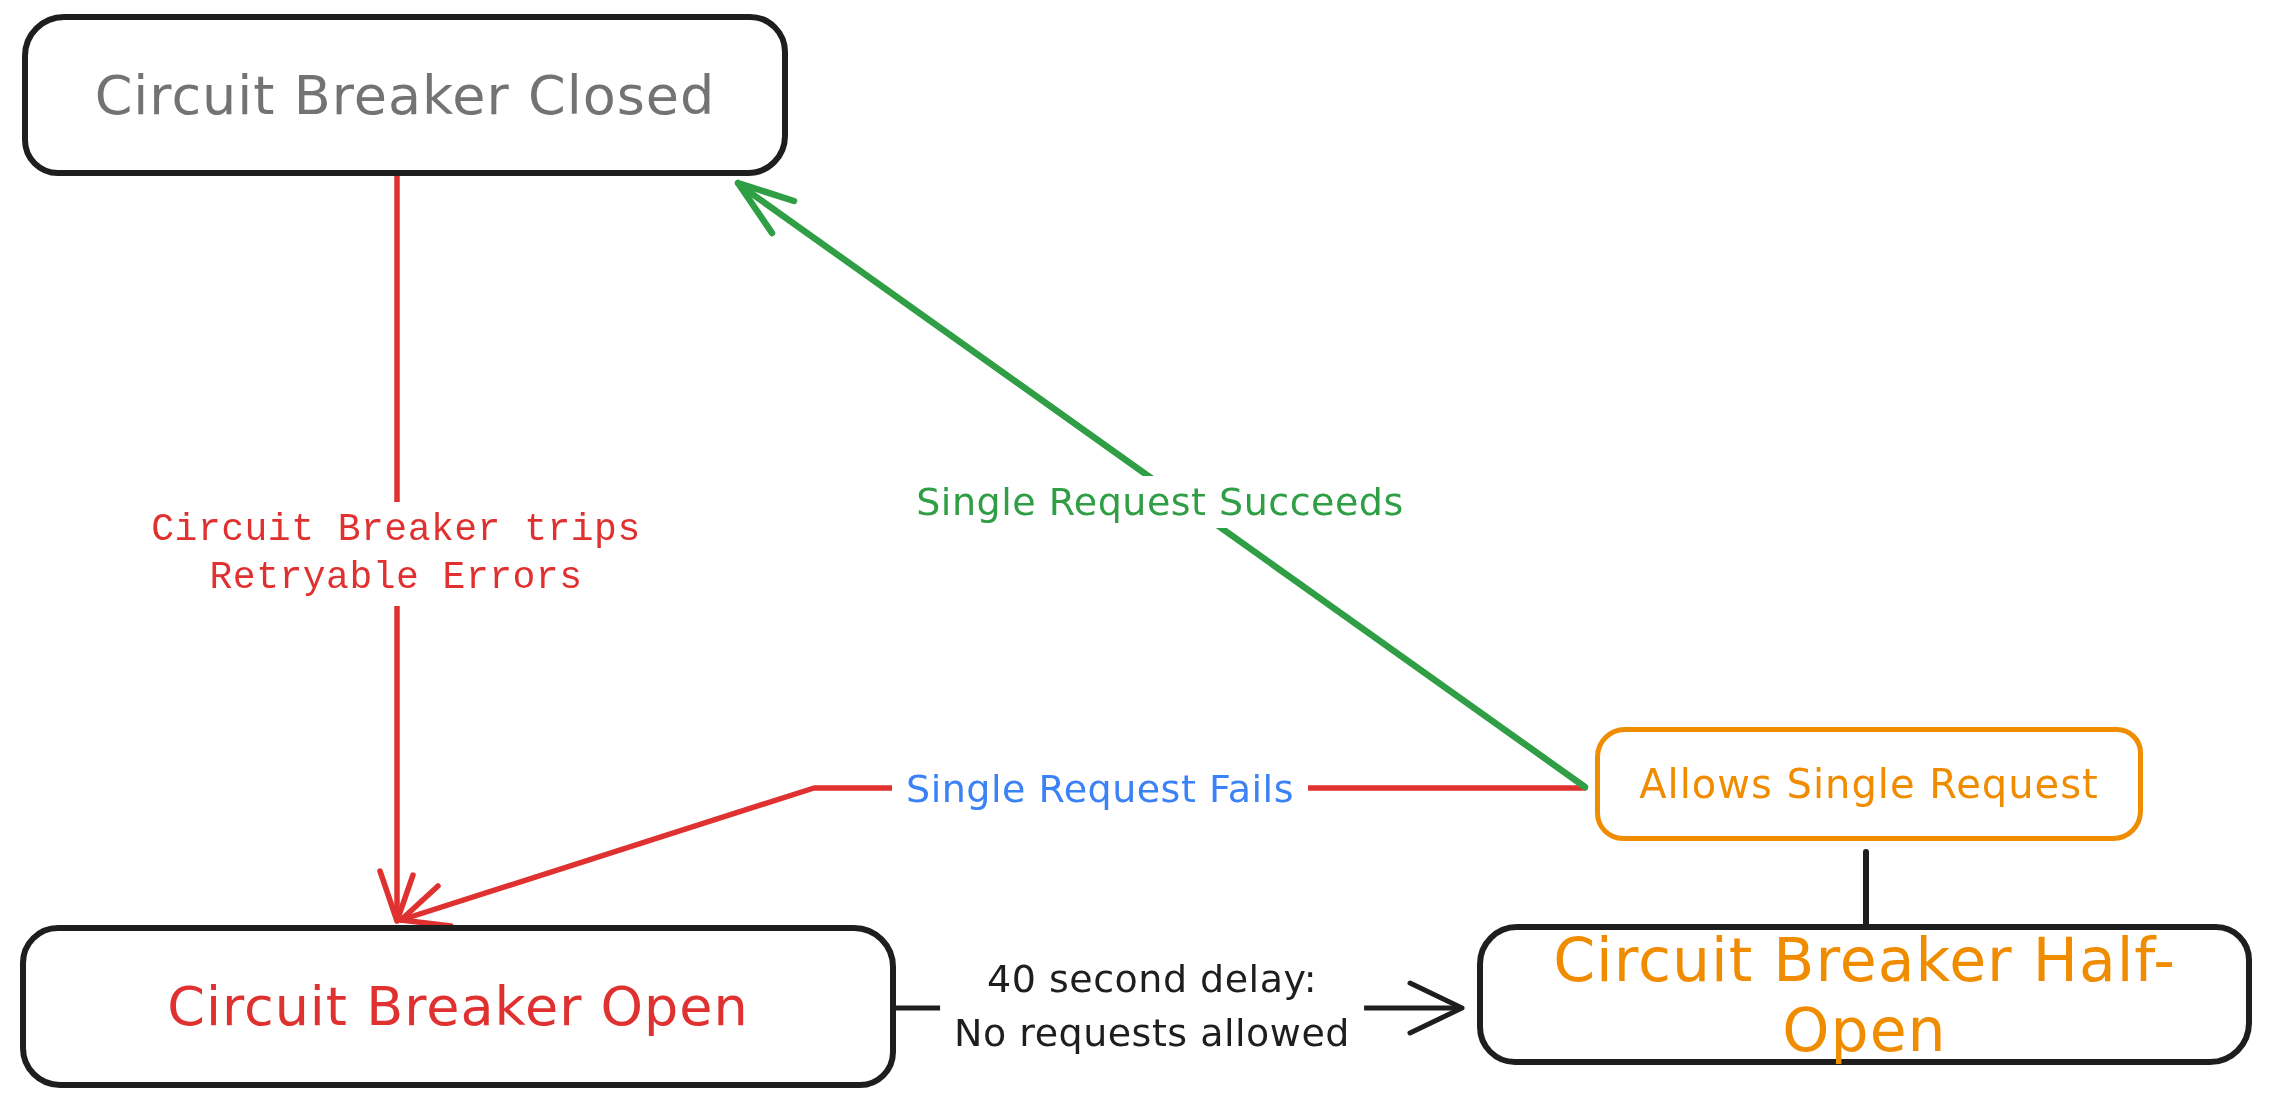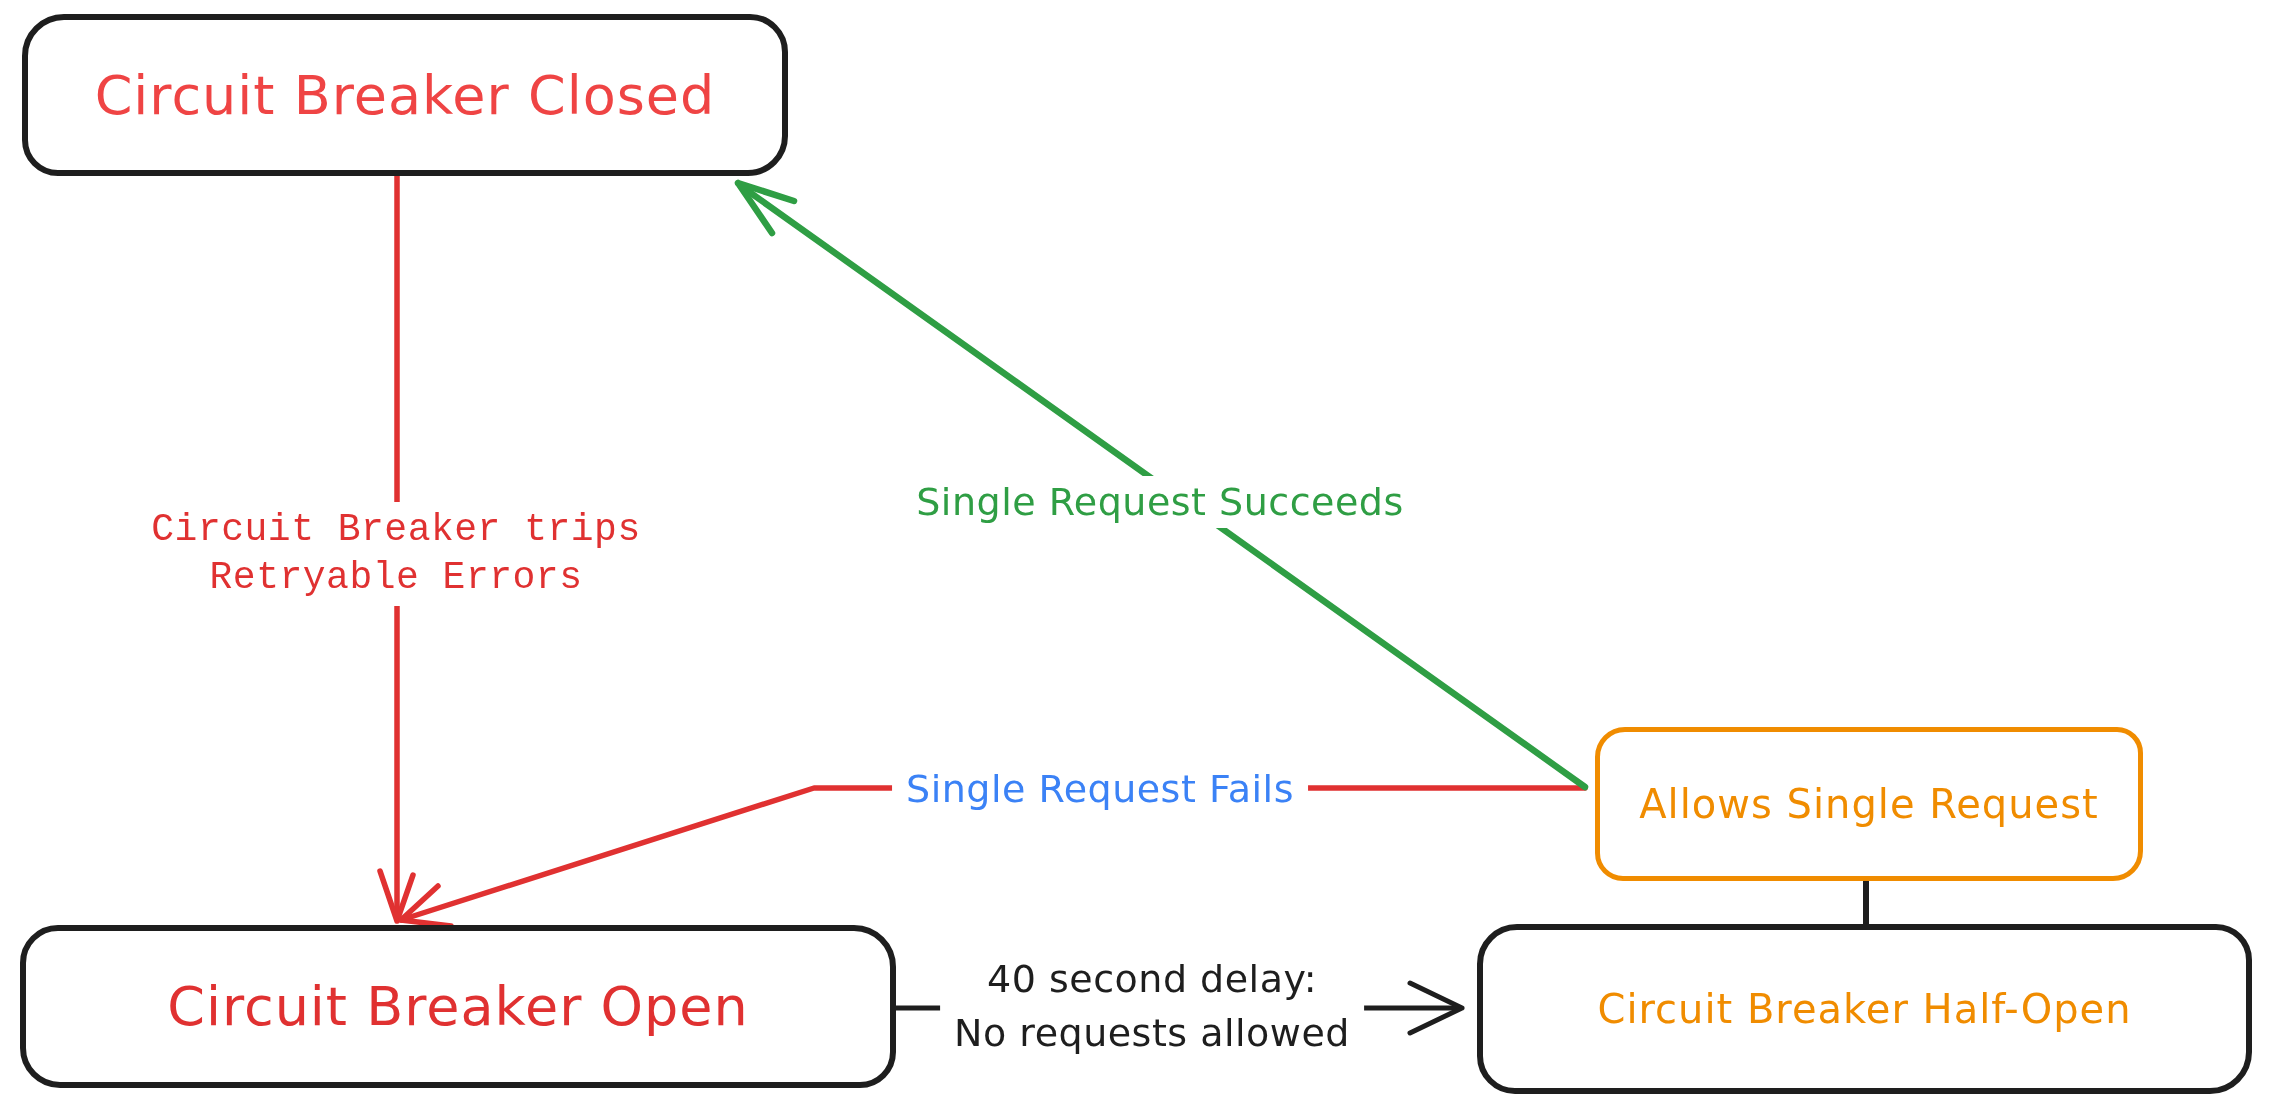--- a/index.html
+++ b/index.html
@@ -32,7 +32,7 @@
   #node-closed {
     left: 22px; top: 14px; width: 766px; height: 162px;
     border-radius: 42px 38px 40px 36px;
-    color: #ef4444; font-size: 54px;
+    color: #737373; font-size: 54px;
   }
   #node-open {
     left: 20px; top: 925px; width: 876px; height: 163px;

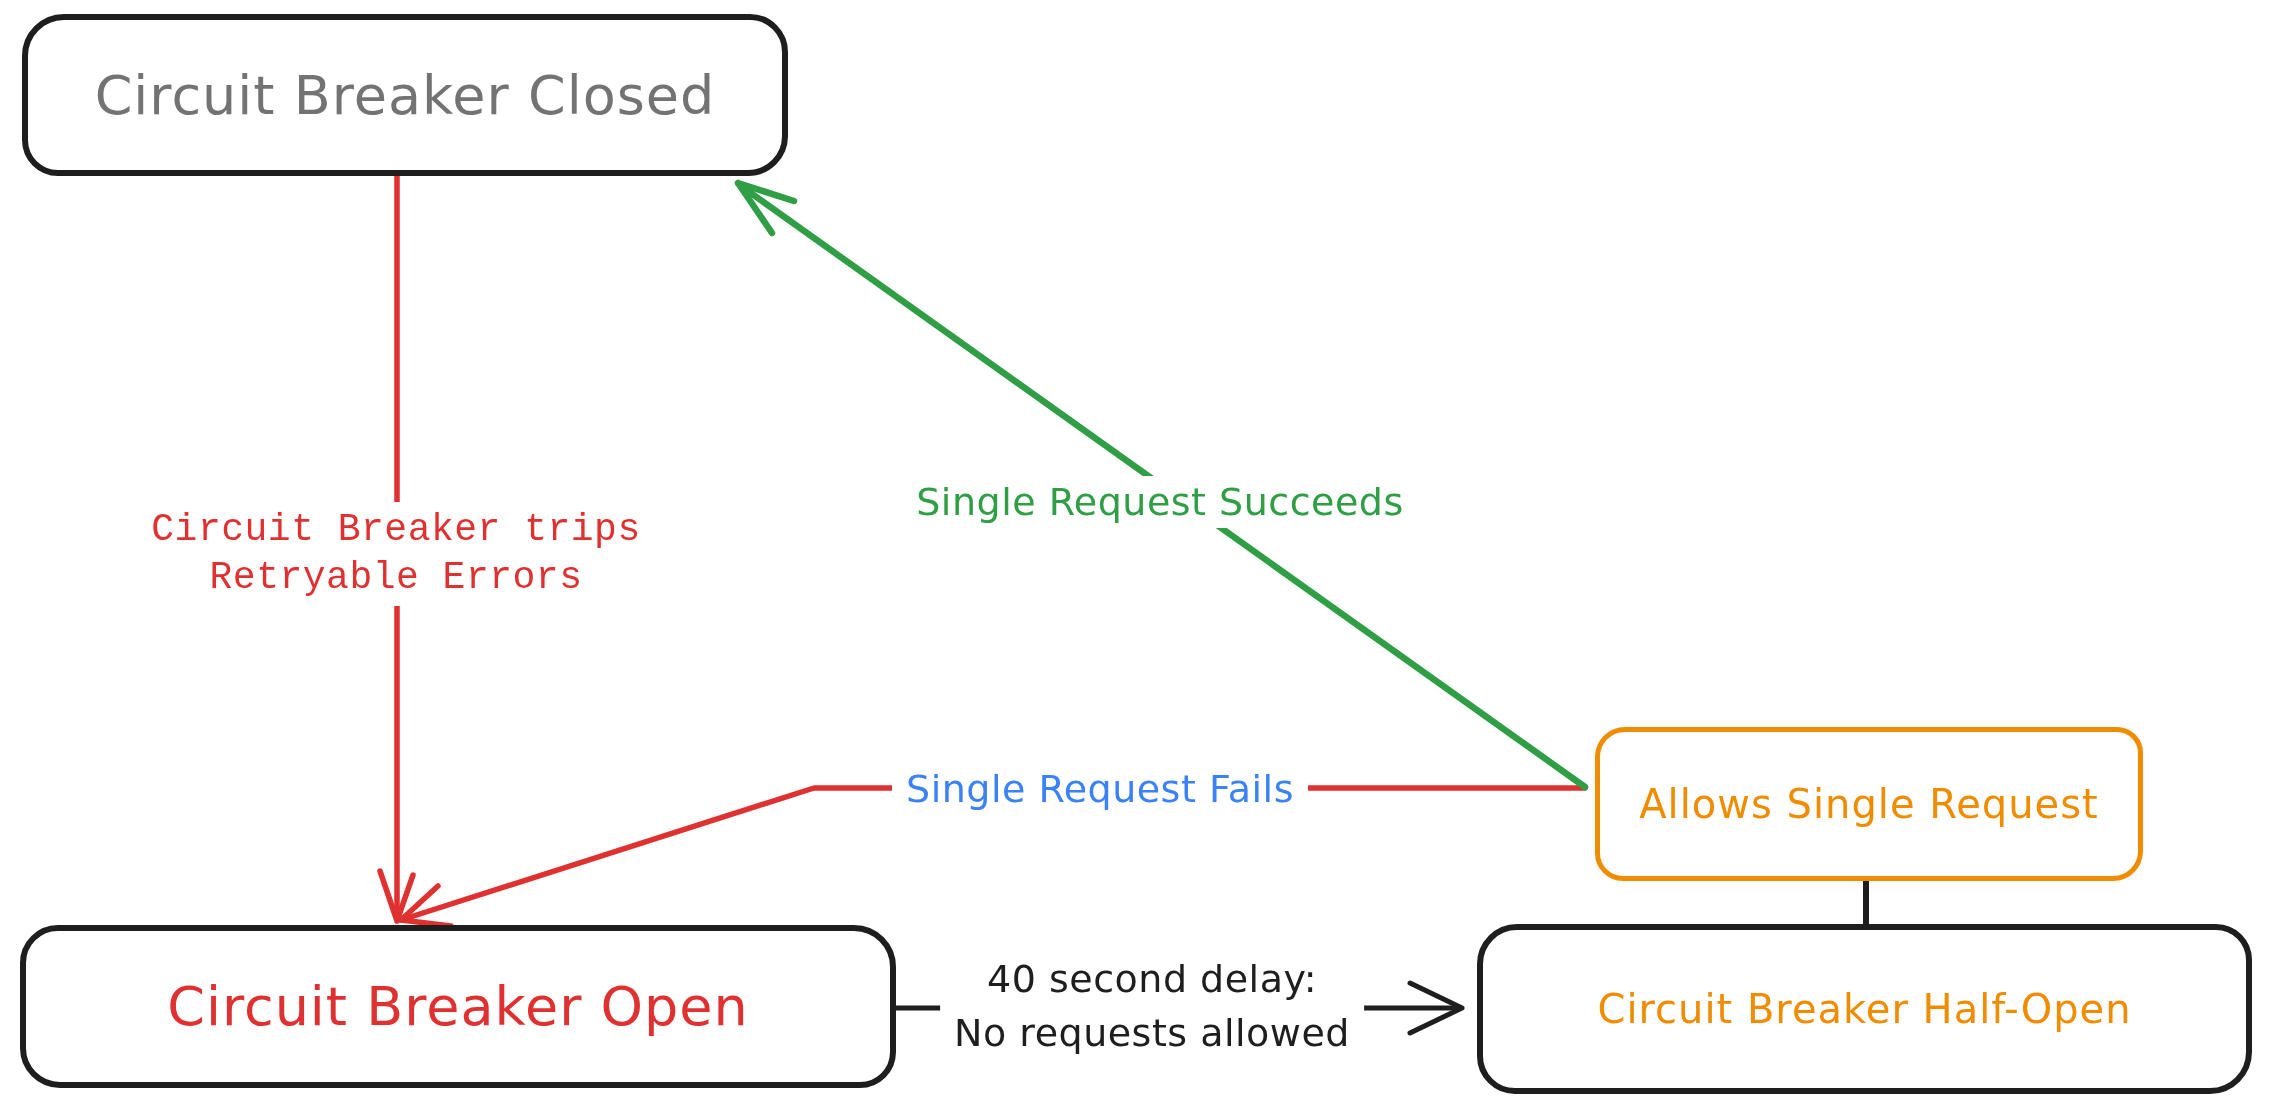--- a/index.html
+++ b/index.html
@@ -45,7 +45,7 @@
     color: #f08c00; font-size: 40px;
   }
   #node-allows {
-    left: 1595px; top: 727px; width: 548px; height: 154px;
+    left: 1595px; top: 727px; width: 548px; height: 114px;
     border: 5px solid #f08c00;
     border-radius: 30px 26px 30px 28px;
     color: #f08c00; font-size: 40px;

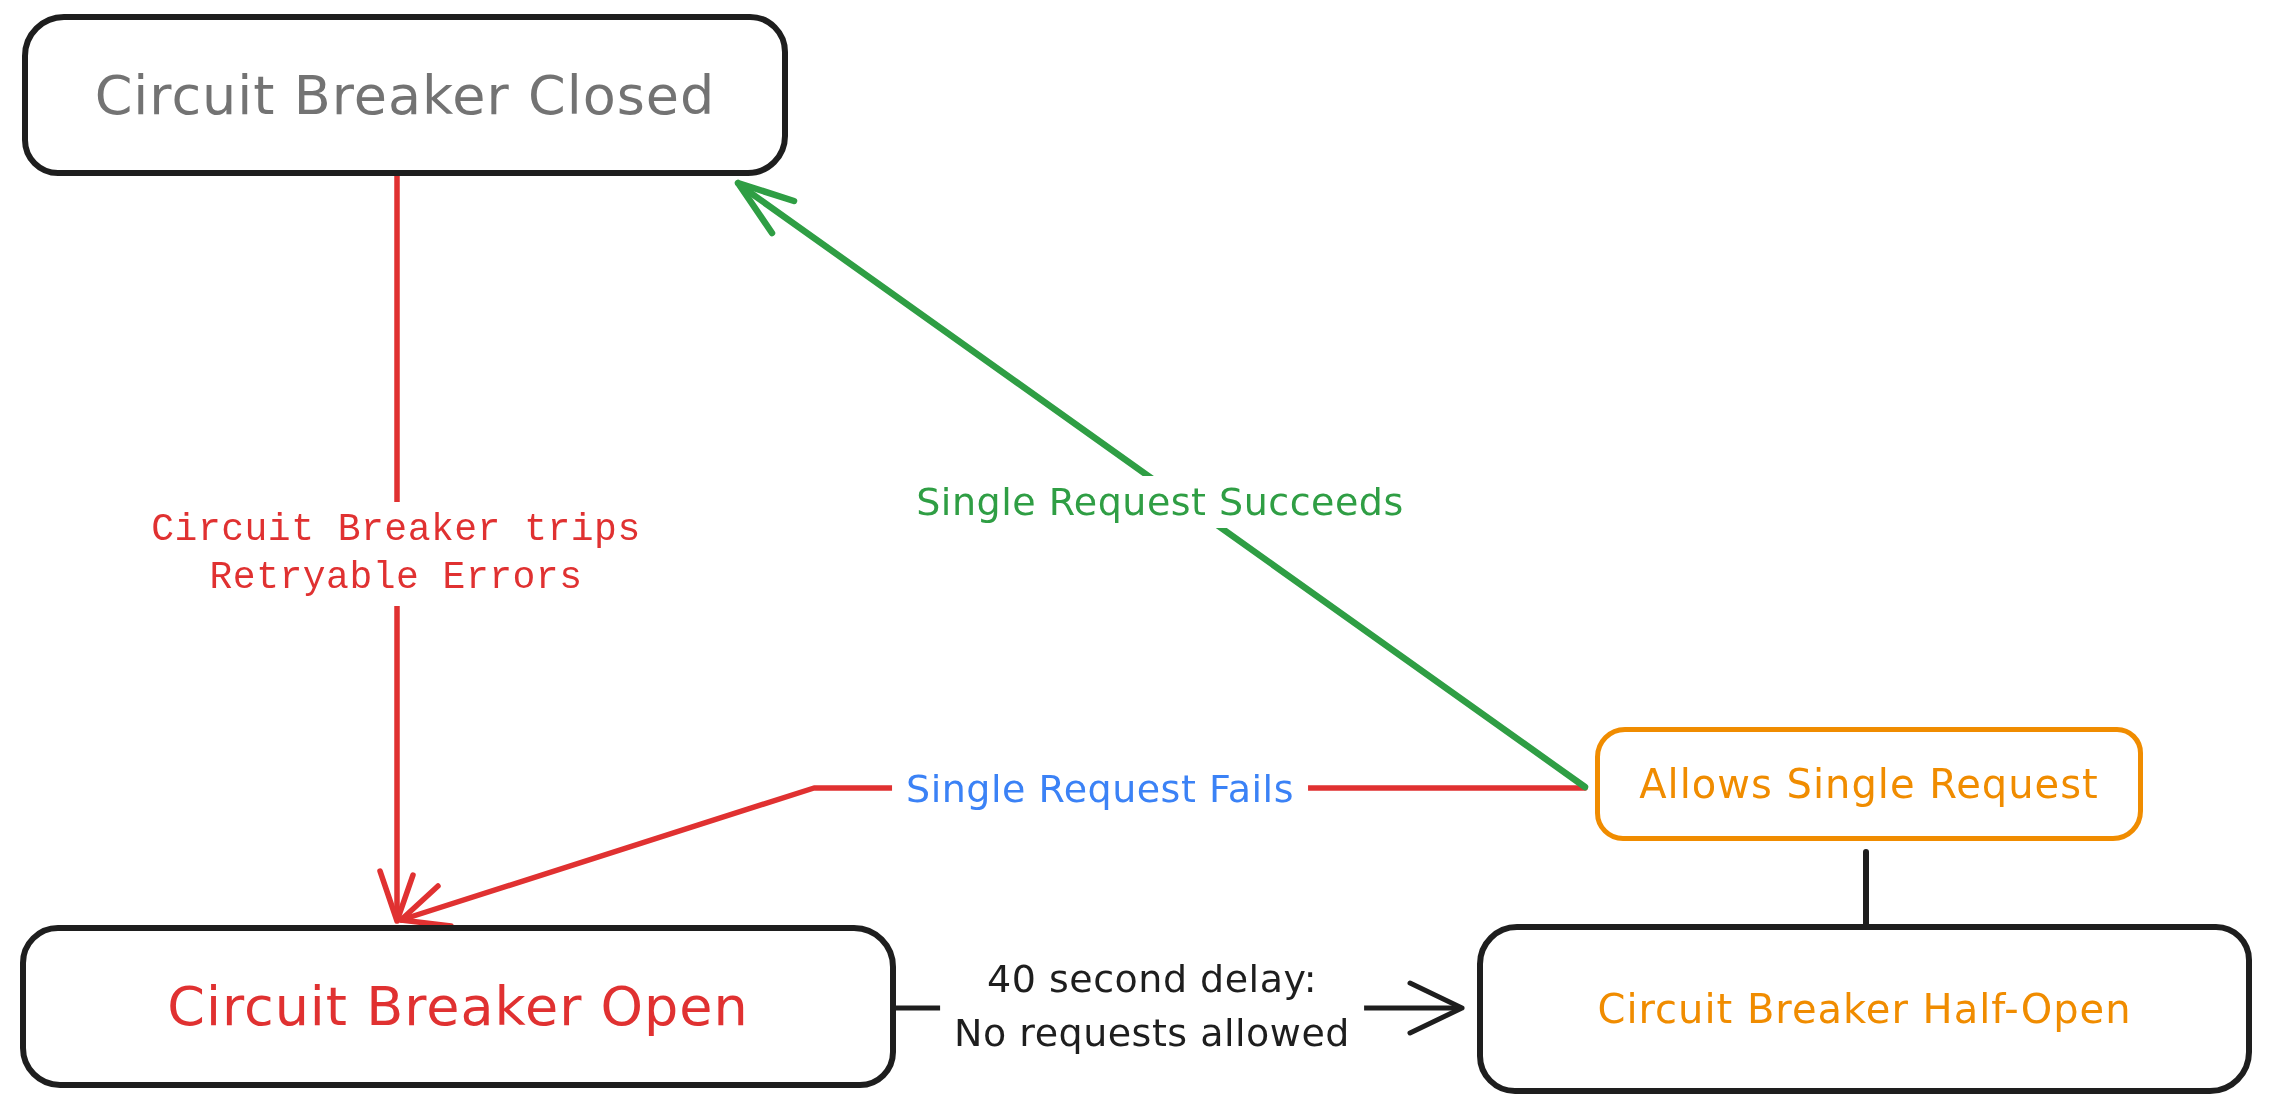--- a/index.html
+++ b/index.html
@@ -40,9 +40,9 @@
     color: #e03131; font-size: 54px;
   }
   #node-half-open {
-    left: 1477px; top: 924px; width: 775px; height: 170px;
+    left: 1477px; top: 924px; width: 775px; height: 141px;
     border-radius: 40px 36px 42px 38px;
-    color: #f08c00; font-size: 40px;
+    color: #f08c00; font-size: 60px;
   }
   #node-allows {
     left: 1595px; top: 727px; width: 548px; height: 114px;

